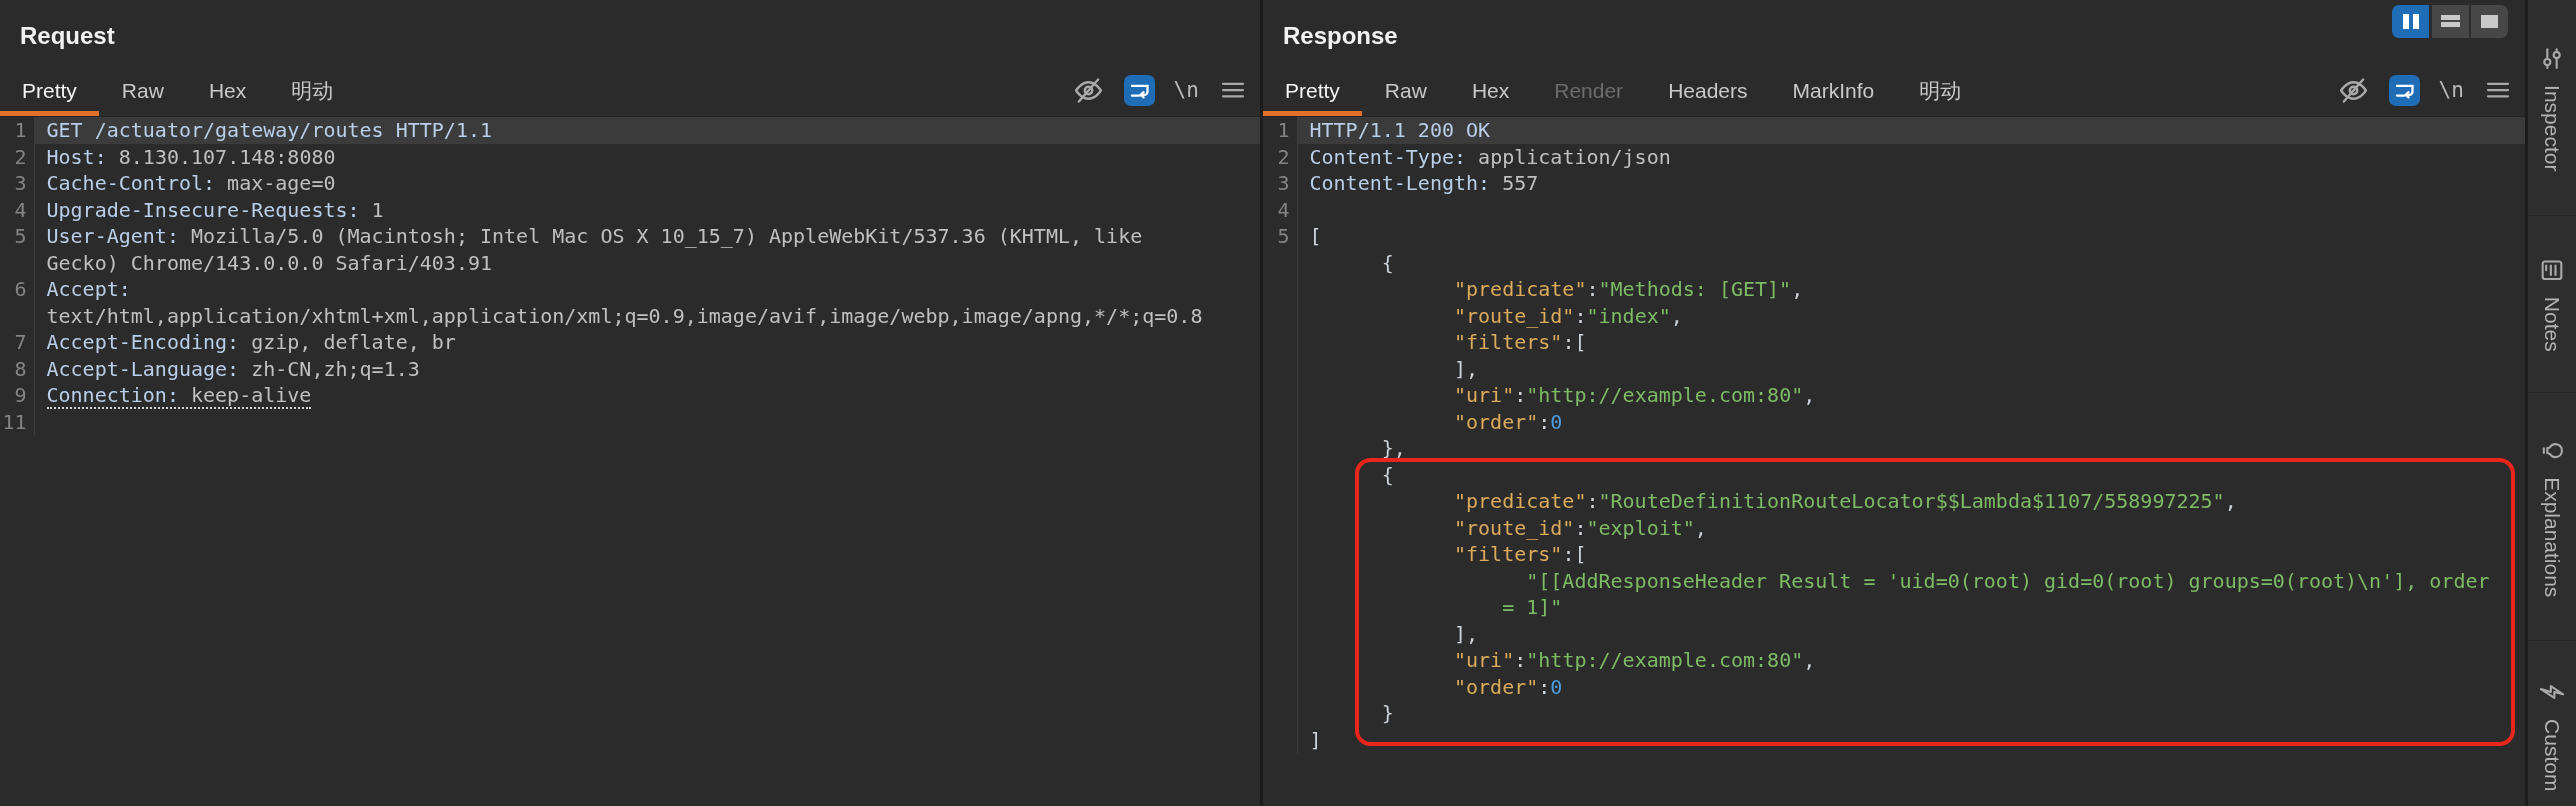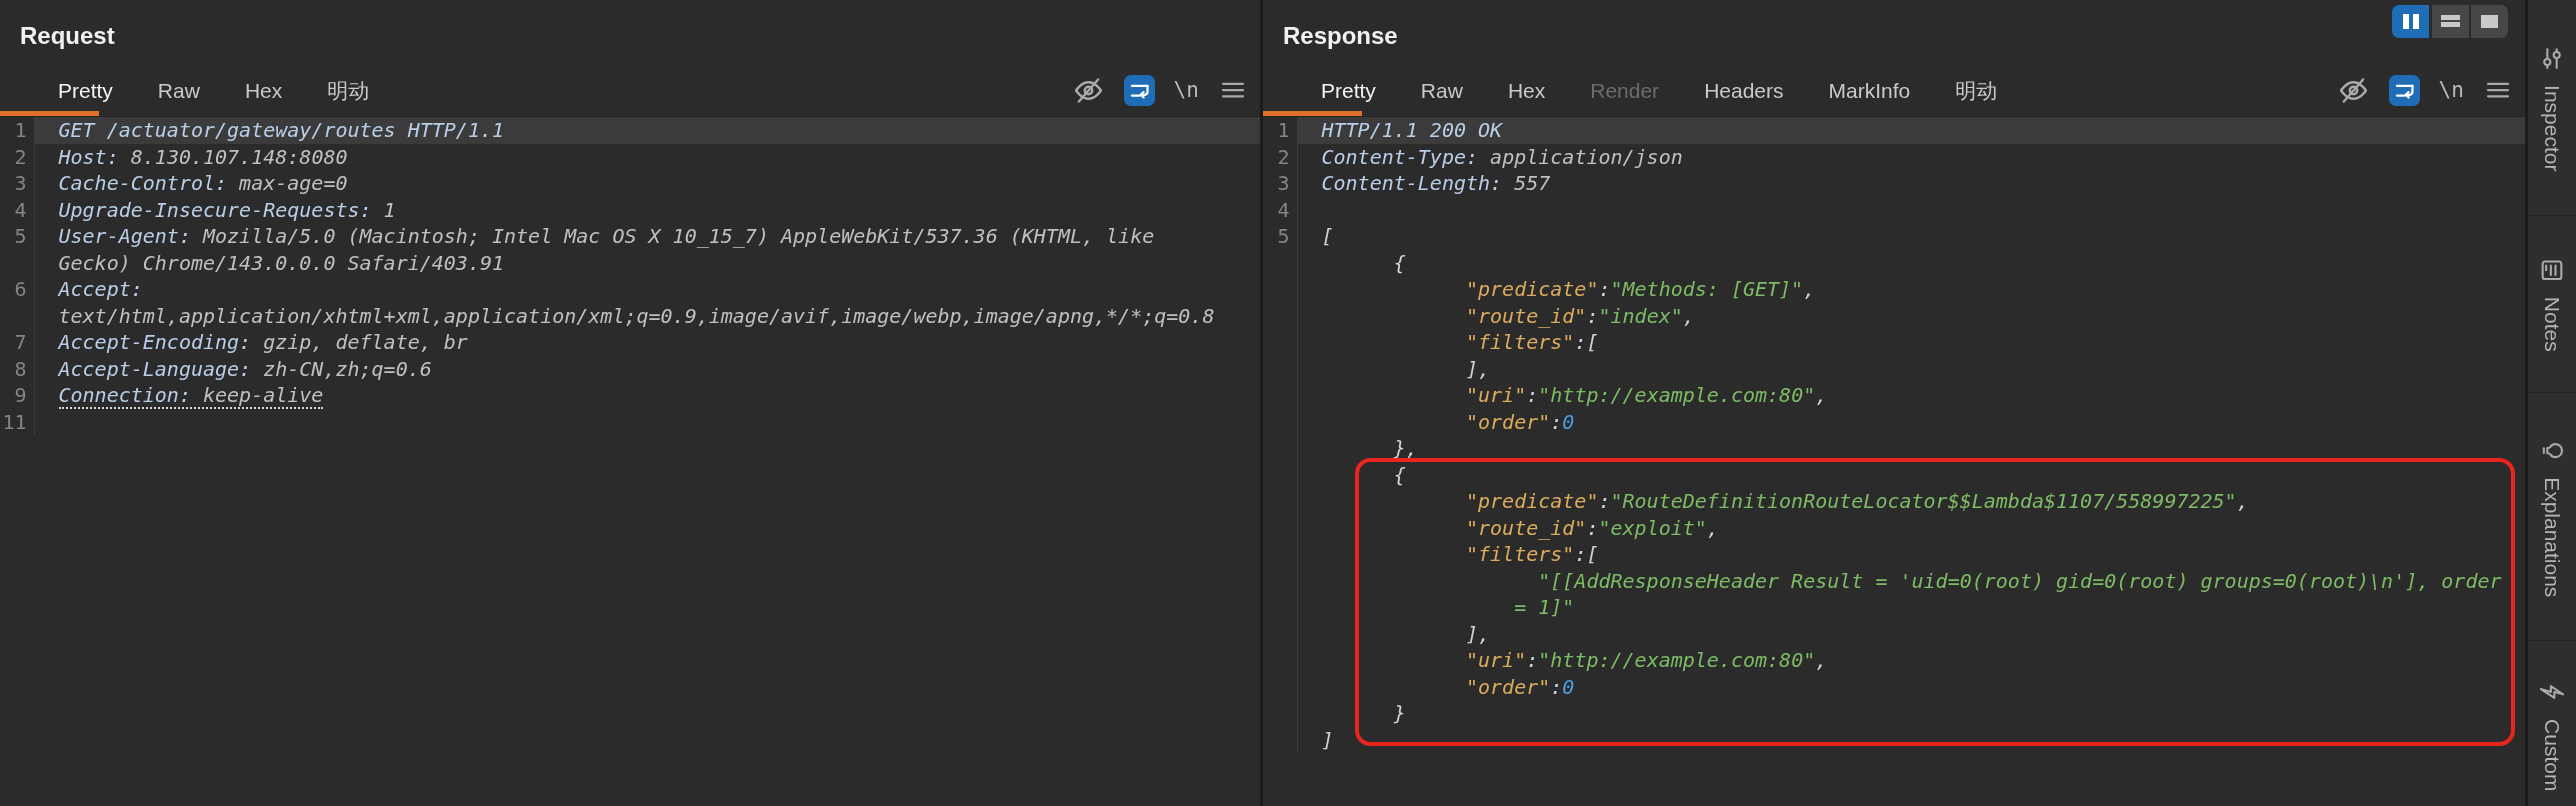--- a/index.html
+++ b/index.html
@@ -14,7 +14,7 @@
 
   .panel-header{position:relative;height:117px;border-bottom:1.6px solid #232323;box-sizing:border-box;}
   .panel-title{position:absolute;left:20px;top:22px;font-size:24px;font-weight:bold;color:#f1f1f1;}
-  .tabs{position:absolute;left:22px;bottom:11px;display:flex;gap:45px;align-items:baseline;margin-left:36px;}
+  .tabs{position:absolute;left:22px;bottom:11px;display:flex;gap:45px;align-items:baseline;}
   .tab{font-size:21px;color:#c9c9c9;cursor:default;white-space:nowrap;}
   .tab.active{color:#f5f5f5;}
   .tab.disabled{color:#6c6c6c;}

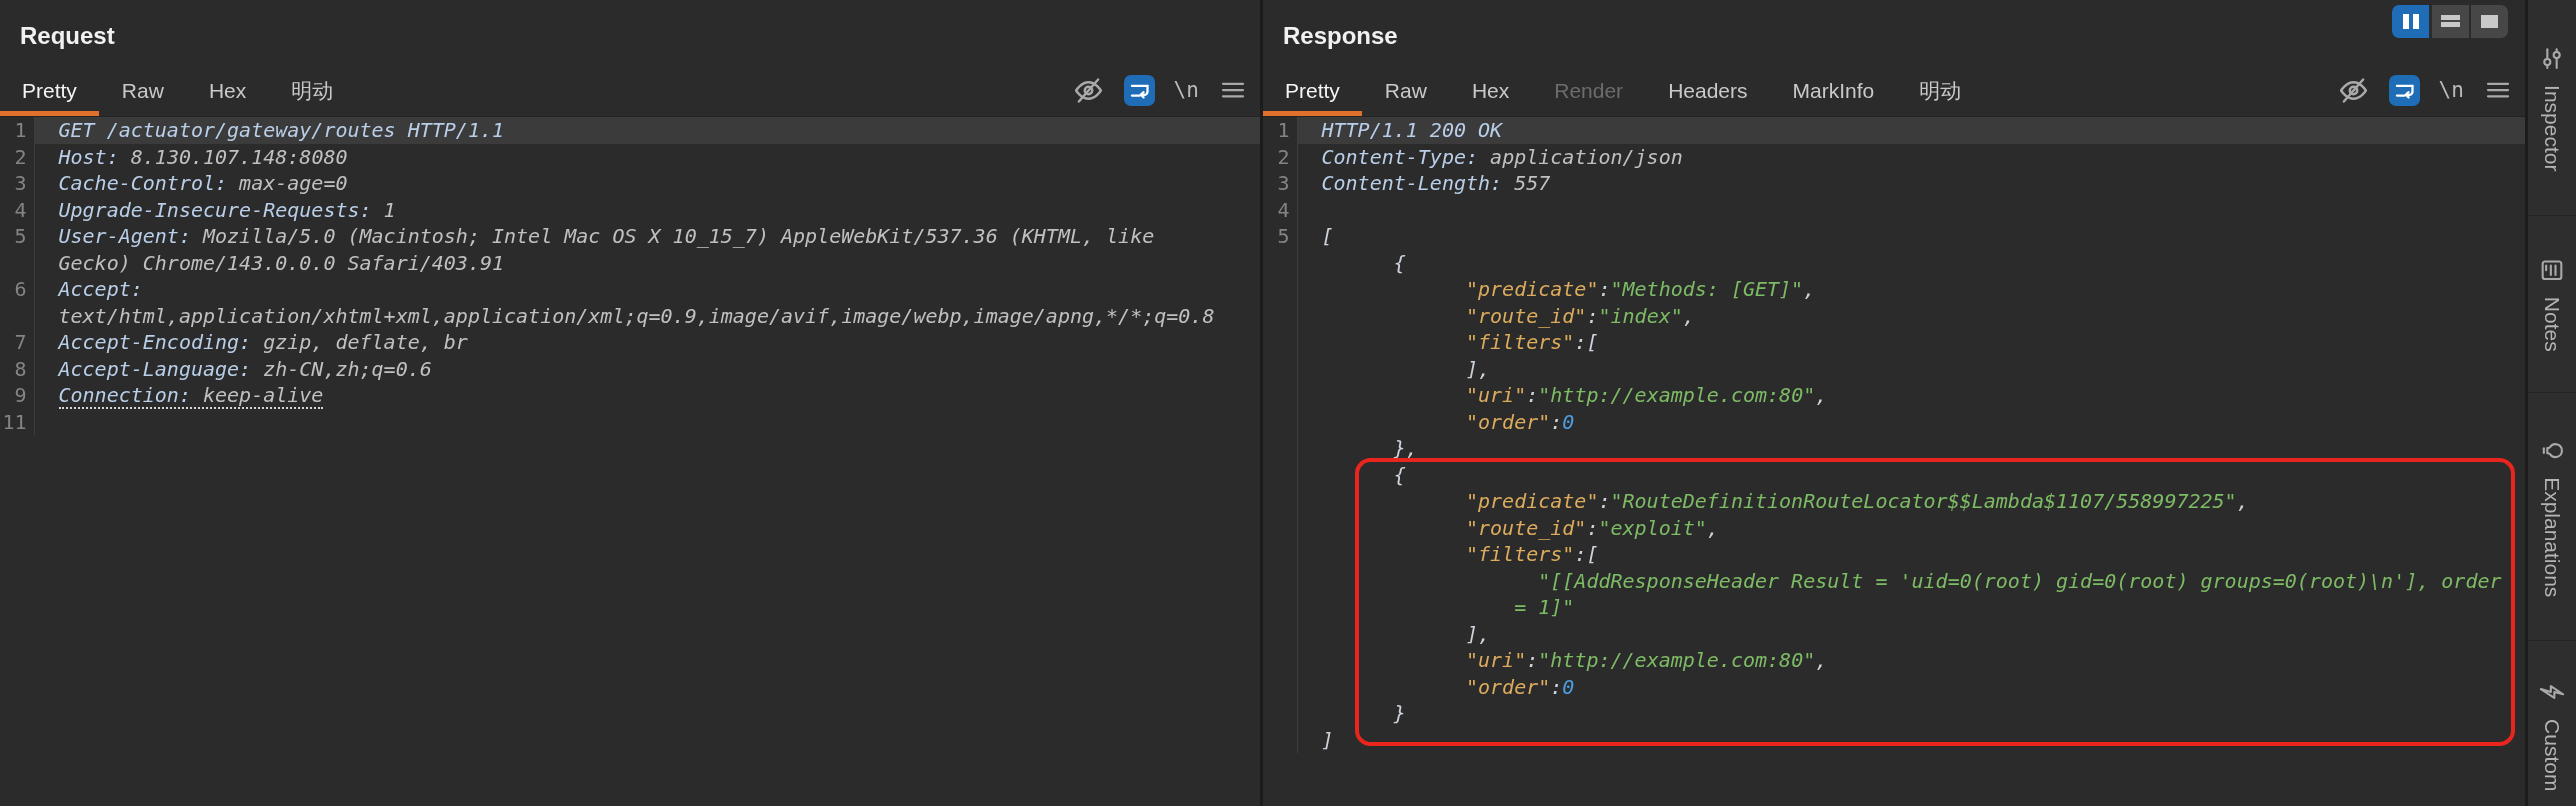--- a/index.html
+++ b/index.html
@@ -29,7 +29,7 @@
           font-family:"DejaVu Sans Mono",monospace;font-size:20px;line-height:26.5px;}
   .row{display:flex;height:26.5px;}
   .gut{width:26.5px;padding-right:7px;text-align:right;color:#848484;border-right:0.8px solid #3d3d3d;flex:0 0 auto;}
-  .txt{flex:1;padding-left:24px;white-space:pre;font-style:italic;}
+  .txt{flex:1;padding-left:12px;white-space:pre;}
   .txt.hl{background:#3b3b3b;}
   .dotline{border-bottom:2.3px dotted #d6d6d6;margin-top:40px;}
   .c-hname{color:#b9cee8;} .c-hval{color:#c0c0c0;} .c-plain{color:#c0c0c0;}

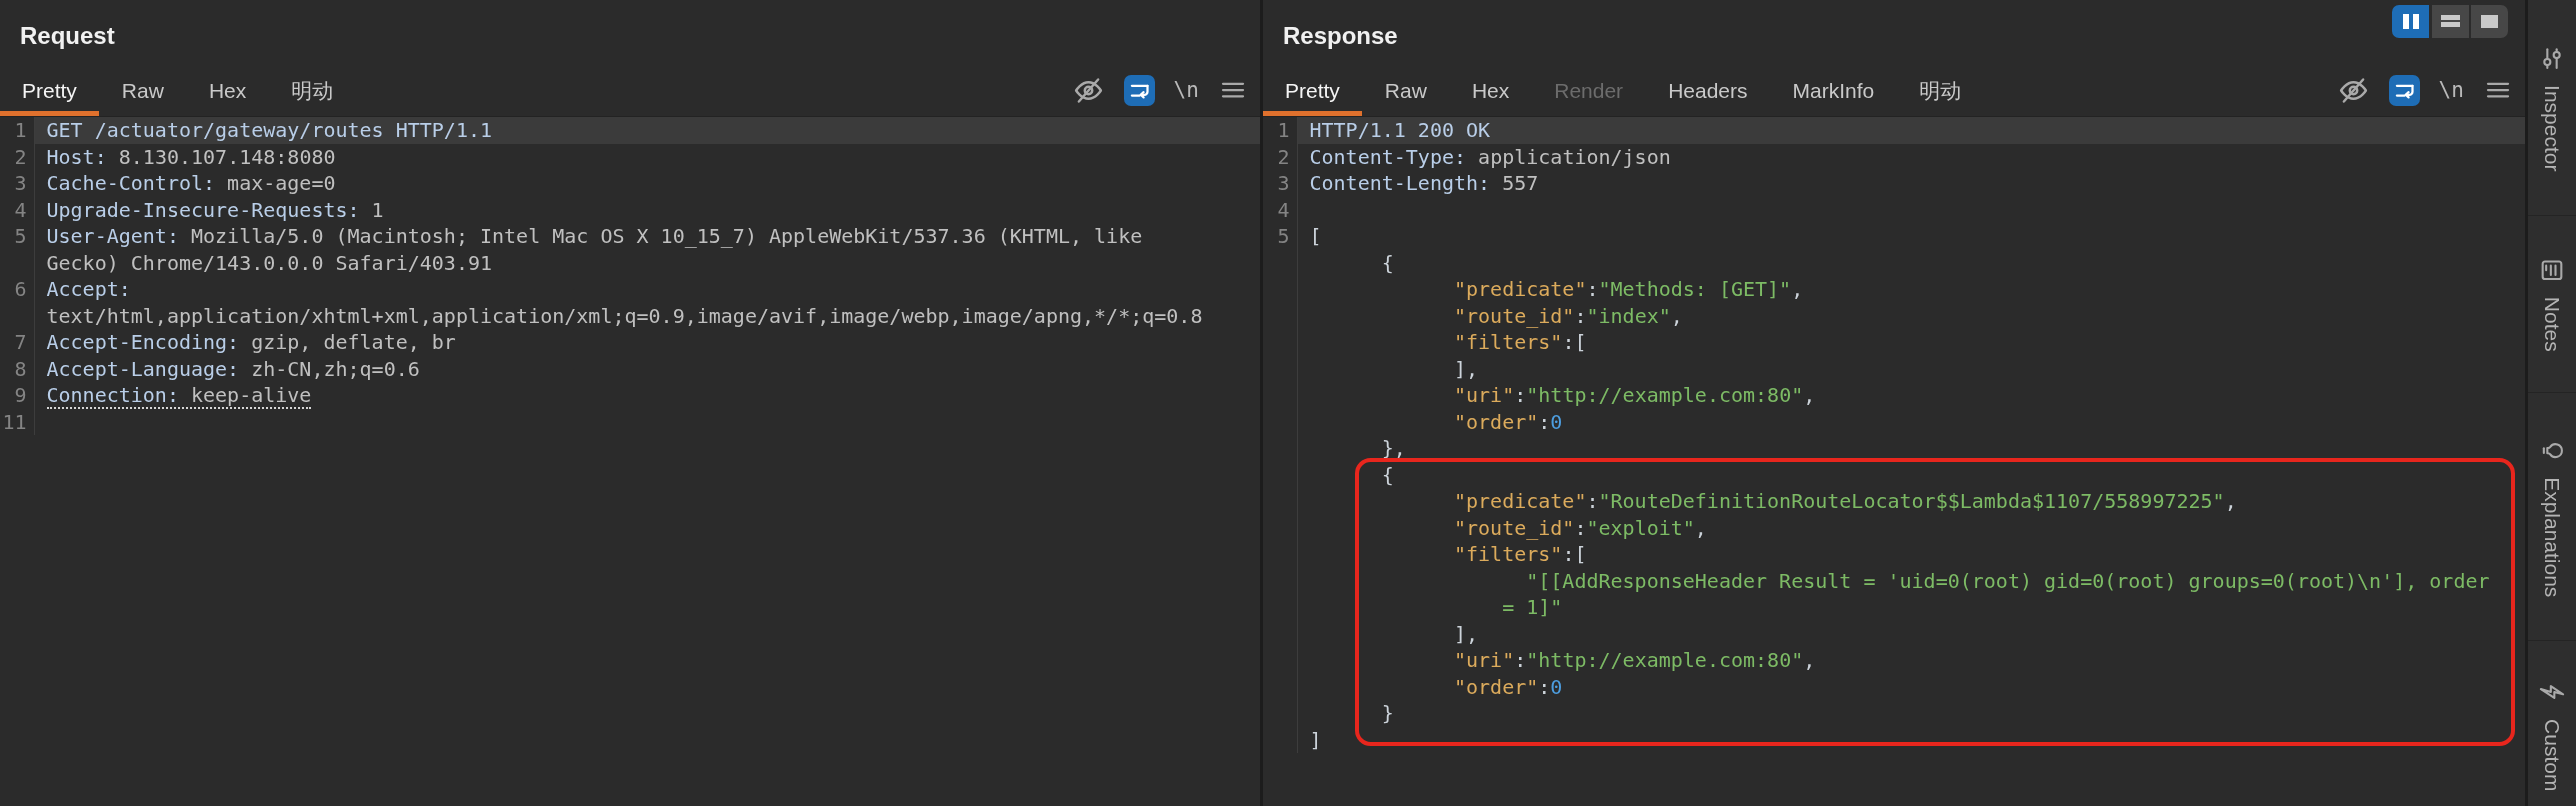--- a/index.html
+++ b/index.html
@@ -137,7 +137,7 @@
         </div>
         <div class="row">
           <div class="gut">8</div>
-          <div class="txt"><span><span class="c-hname">Accept-Language:</span><span class="c-hval"> zh-CN,zh;q=0.6</span></span></div>
+          <div class="txt"><span><span class="c-hname">Accept-Language:</span><span class="c-hval"> zh-CN,zh;q=1.3</span></span></div>
         </div>
         <div class="row">
           <div class="gut">9</div>

